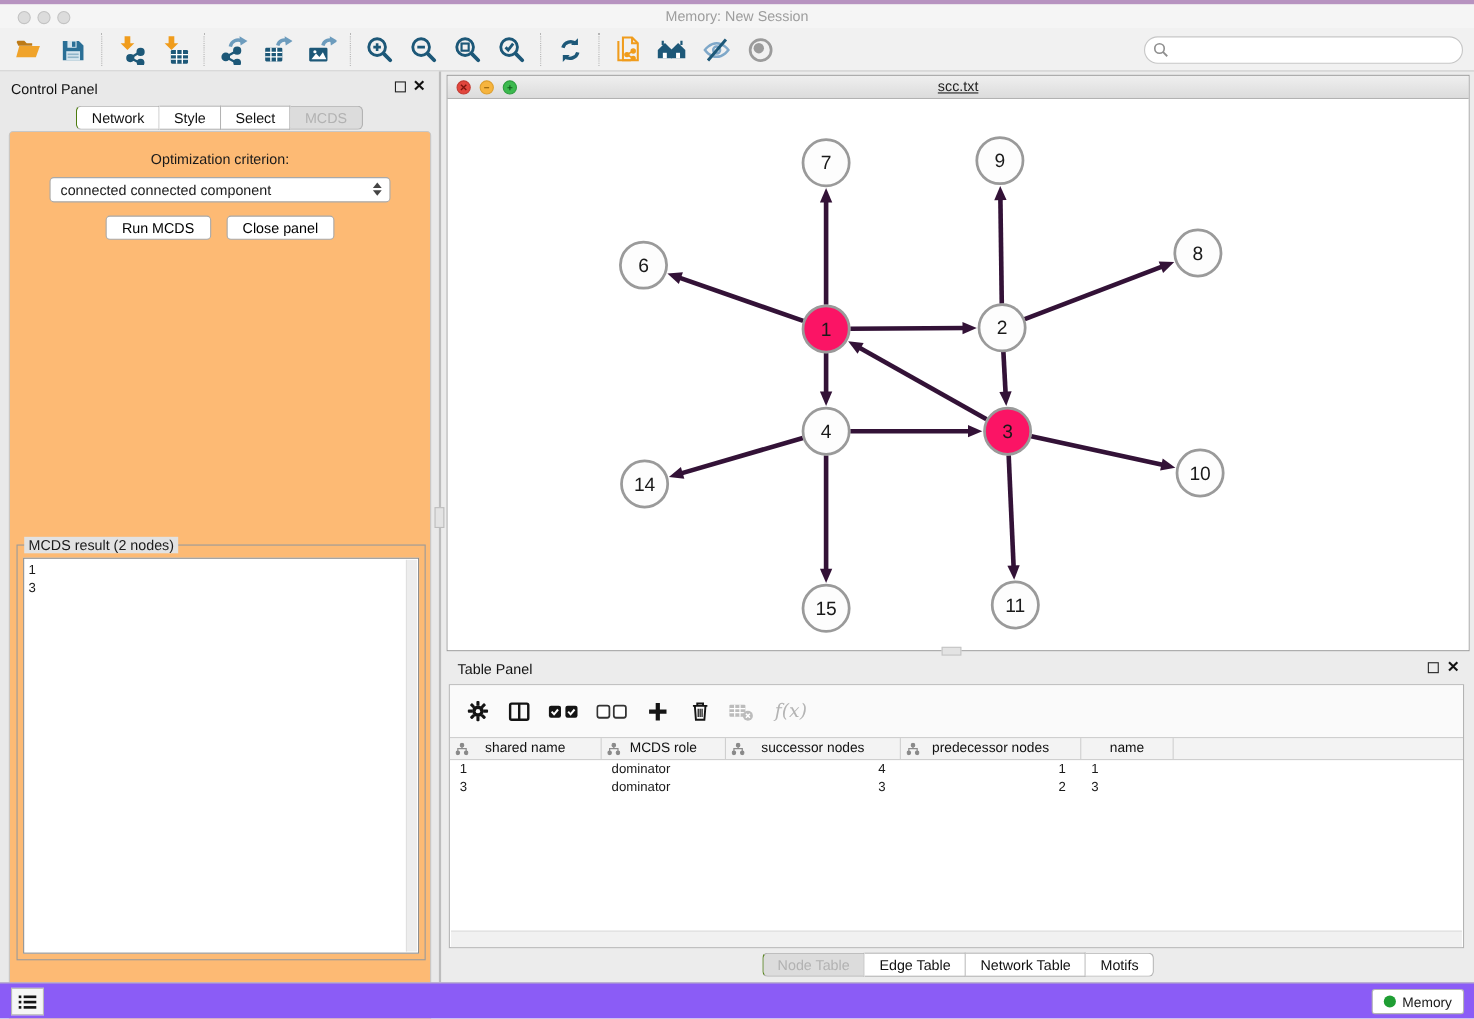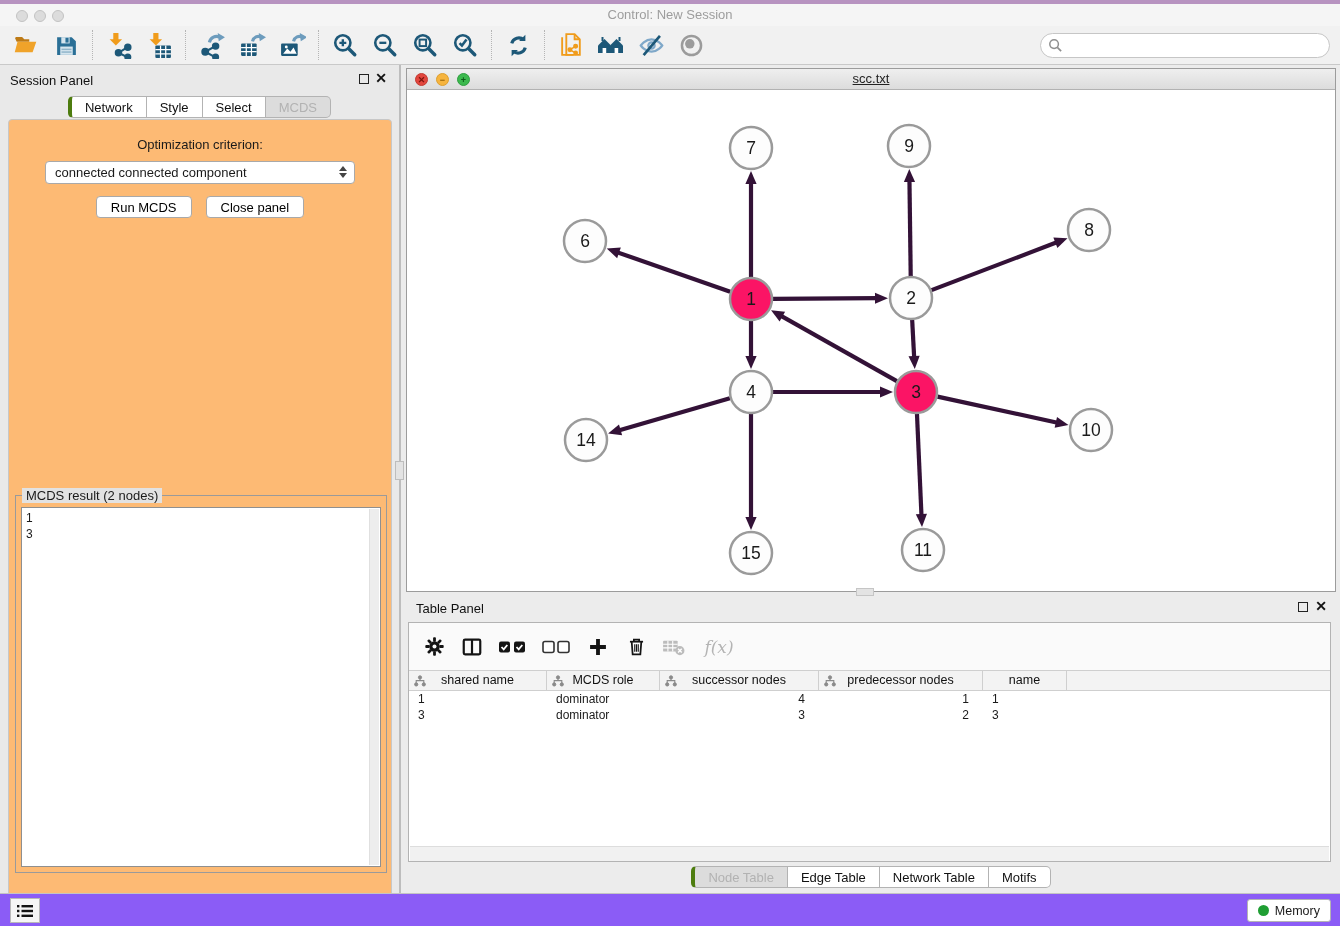--- a/index.html
+++ b/index.html
@@ -93,7 +93,7 @@
   <span class="mac-dot" style="left:16px"></span>
   <span class="mac-dot" style="left:34px"></span>
   <span class="mac-dot" style="left:52px"></span>
-  <div class="title">Control: New Session</div>
+  <div class="title">Memory: New Session</div>
 </div>
 
 <div class="toolbar">

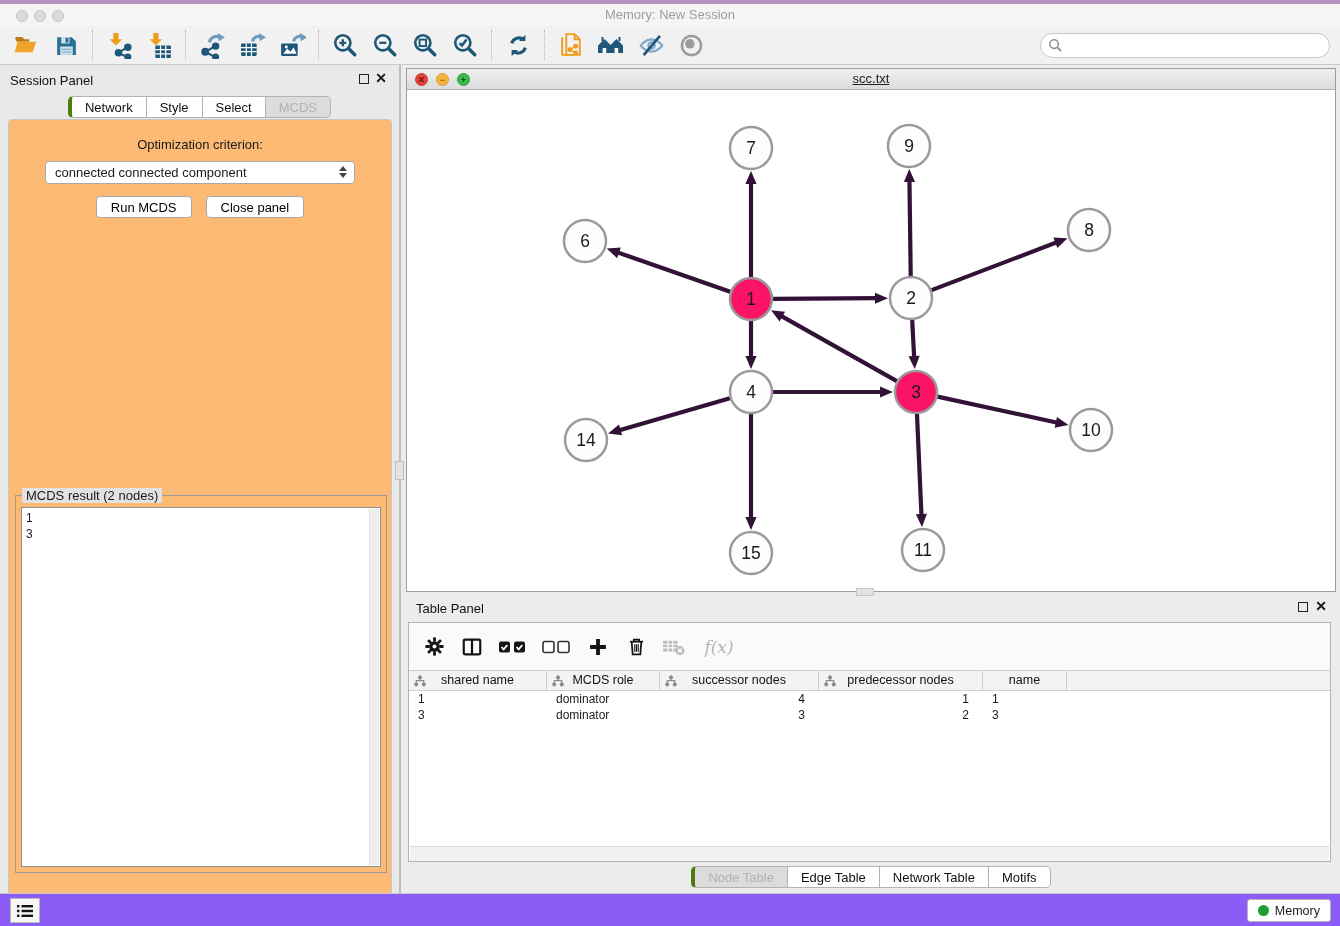--- a/index.html
+++ b/index.html
@@ -254,7 +254,7 @@
 
 <div class="control-panel">
   <div class="panel-head">
-    <span class="ph-title">Session Panel</span>
+    <span class="ph-title">Control Panel</span>
     <span class="float-ic" style="right:30px"></span>
     <span class="close-ic" style="right:12px">✕</span>
   </div>

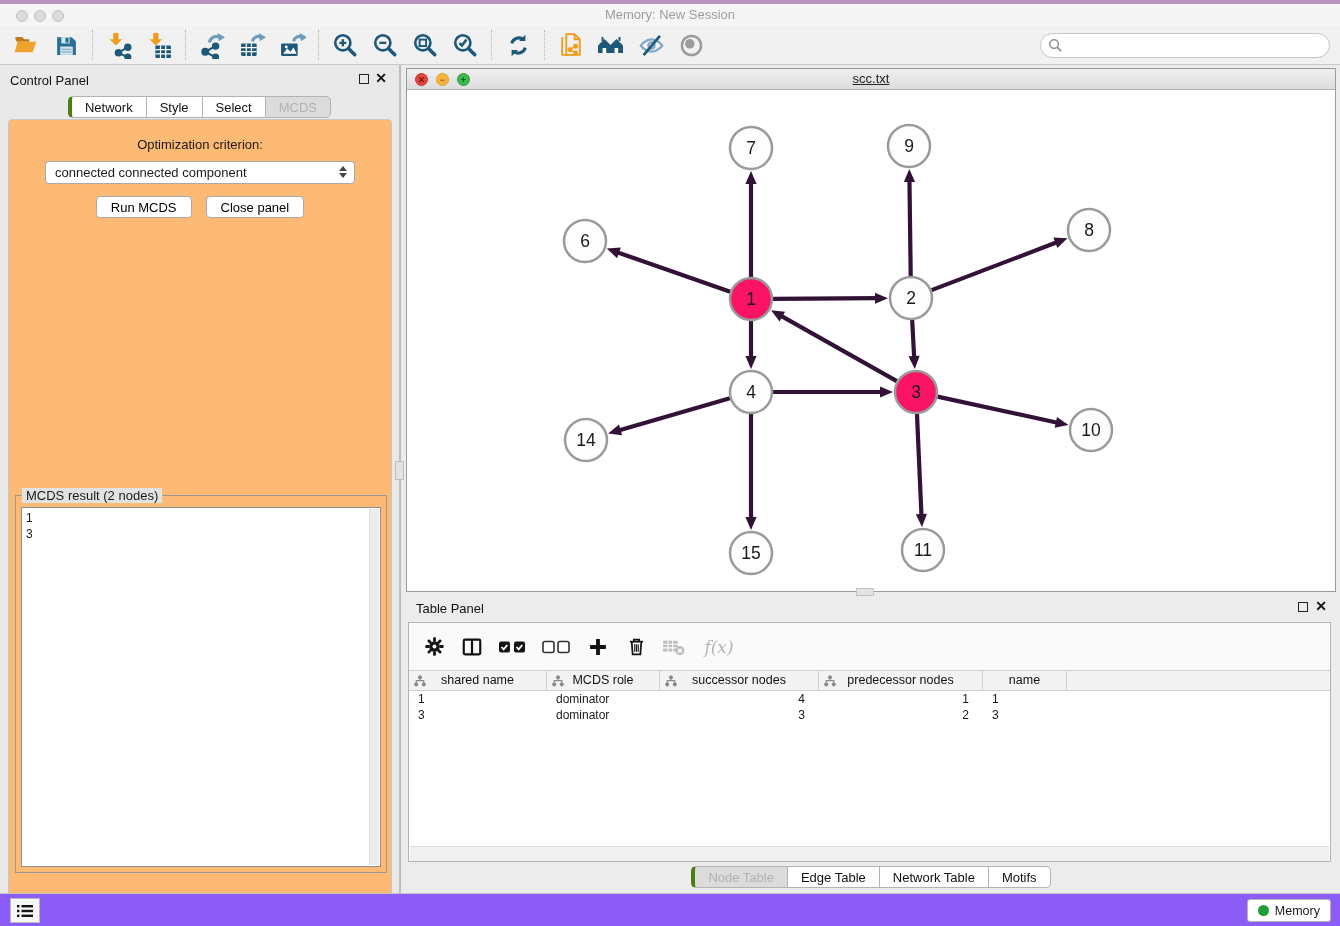--- a/index.html
+++ b/index.html
@@ -33,7 +33,7 @@
 
   .cp-tabs { position:absolute; left:0; top:31px; width:399px; display:flex; justify-content:center; }
   .tab { height:22px; line-height:21px; padding:0 13px; background:#fff; border:1px solid #b3b3b3; border-left:none; font-size:13px; color:#111; }
-  .tab:first-child { border-left:4px solid #4d7c0f; border-radius:5px 0 0 5px; }
+  .tab:first-child { border-left:1px solid #4d7c0f; border-radius:5px 0 0 5px; }
   .tab:last-child { border-radius:0 5px 5px 0; }
   .tab.selected { background:#dcdcdc; color:#b2b2b2; }
 

